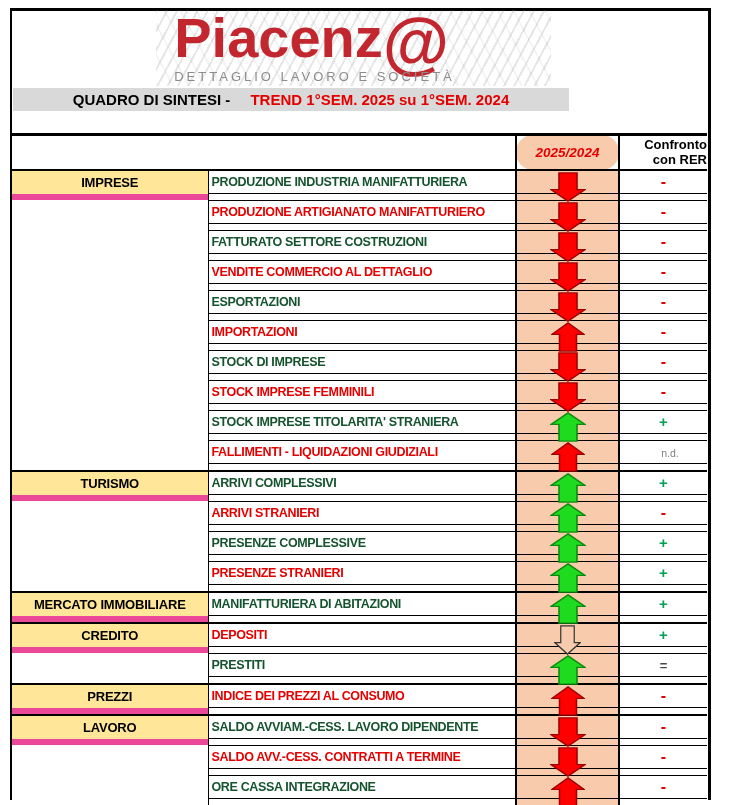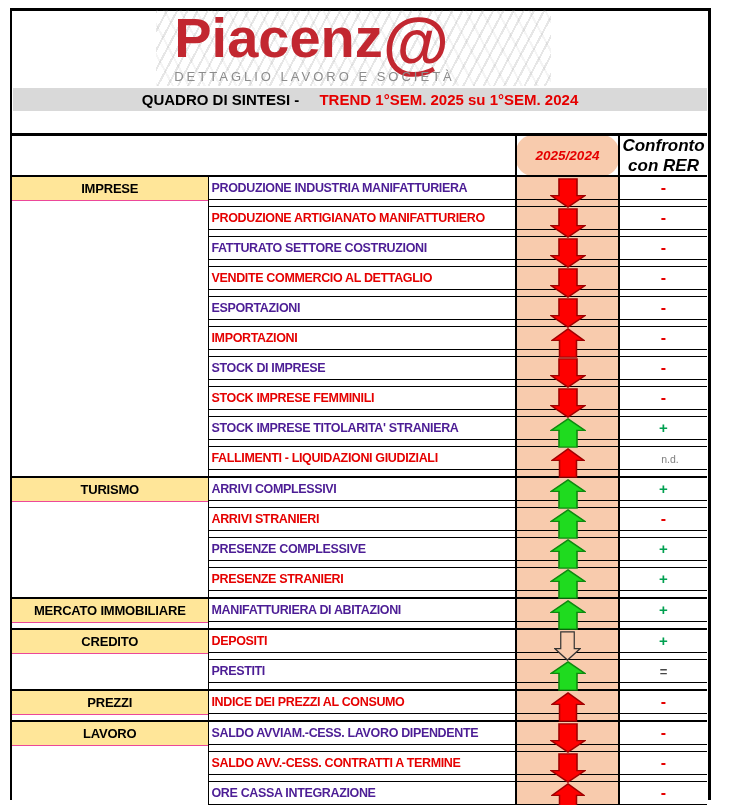--- a/index.html
+++ b/index.html
@@ -22,7 +22,7 @@
   .brand-sub{position:relative;z-index:1;color:#8c8c8c;font-size:13px;letter-spacing:3px;
              margin-top:1px;white-space:nowrap;}
   
-  .title-bar{position:absolute;left:13px;top:88px;width:694px;height:23px;
+  .title-bar{position:absolute;left:13px;top:88px;width:556px;height:23px;
              background:var(--titlebar,#d9d9d9);display:flex;align-items:center;justify-content:center;
              font-weight:bold;font-size:15px;white-space:pre;}
   .title-red{color:var(--tred,#e50000);margin-left:16px;}

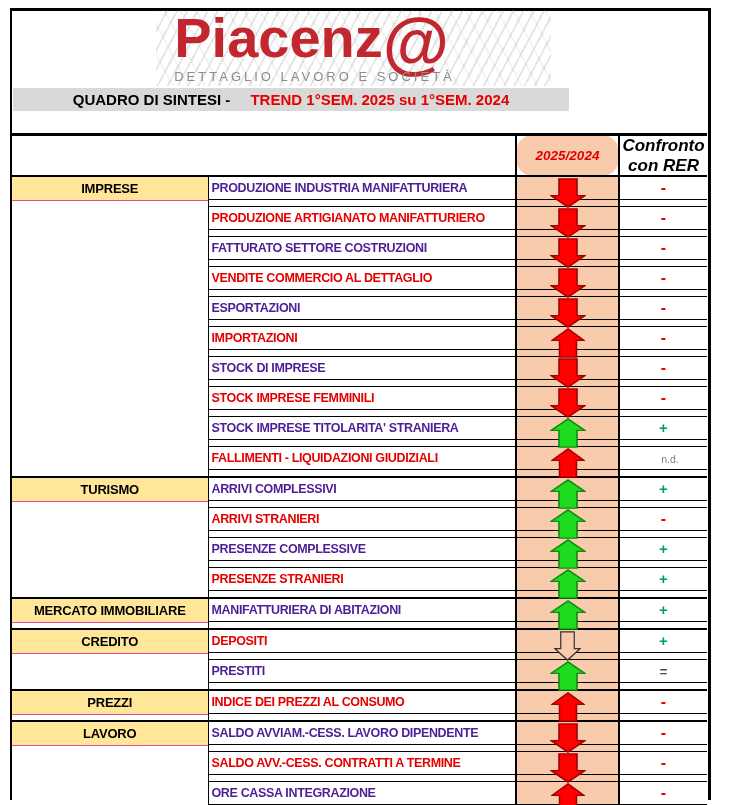--- a/index.html
+++ b/index.html
@@ -35,7 +35,7 @@
   td.h-left{border-right:2px solid #000;}
   td.h-period{background:var(--peach,#f8cbad);border-right:2px solid #000;text-align:center;
               font-weight:bold;font-style:italic;font-size:13.5px;color:var(--tred,#e50000);}
-  td.h-rer{text-align:center;font-weight:bold;font-style:italic;font-size:17px;line-height:1.15;}
+  td.h-rer{text-align:right;font-weight:bold;font-size:13px;line-height:1.15;}
   tr.main td{height:22px;border-bottom:1px solid #000;}
   tr.spacer td{height:6px;border-bottom:1px solid #000;}
   tr.section-start td{border-top:2px solid #000;}

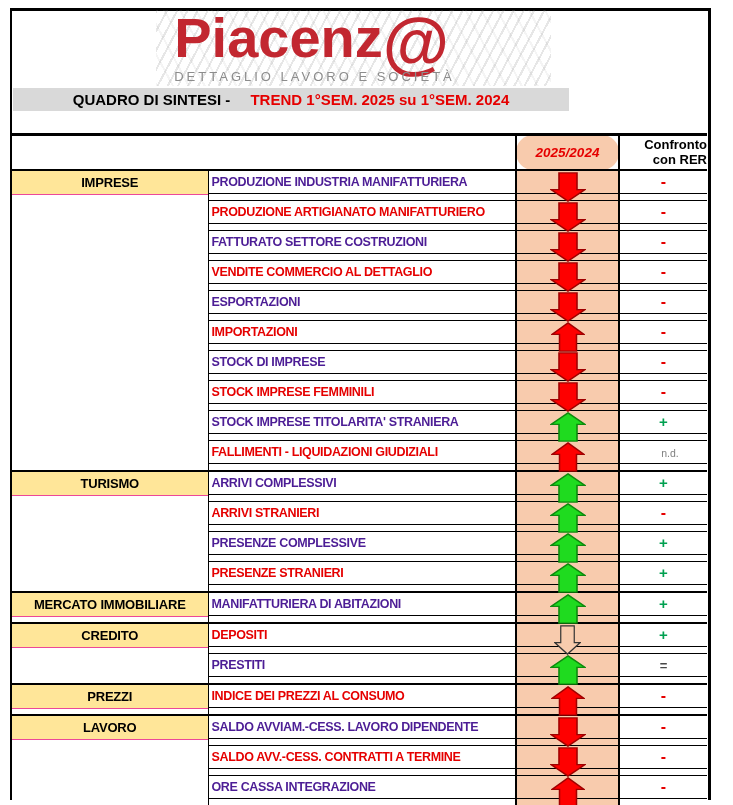--- a/index.html
+++ b/index.html
@@ -40,7 +40,7 @@
   tr.spacer td{height:6px;border-bottom:1px solid #000;}
   tr.section-start td{border-top:2px solid #000;}
   td.cat{border-right:1px solid #000;vertical-align:top;background:#fff;}
-  .cat-label{height:23px;background:var(--yellow,#ffe699);border-bottom:1px solid #ec4899;
+  .cat-label{height:23px;background:var(--yellow,#ffe699);border-bottom:6px solid #ec4899;
              display:flex;align-items:center;justify-content:center;
              font-weight:bold;font-size:13px;letter-spacing:-0.2px;color:#000;}
   td.ind{border-right:2px solid #000;font-weight:bold;font-size:12.5px;letter-spacing:-0.35px;

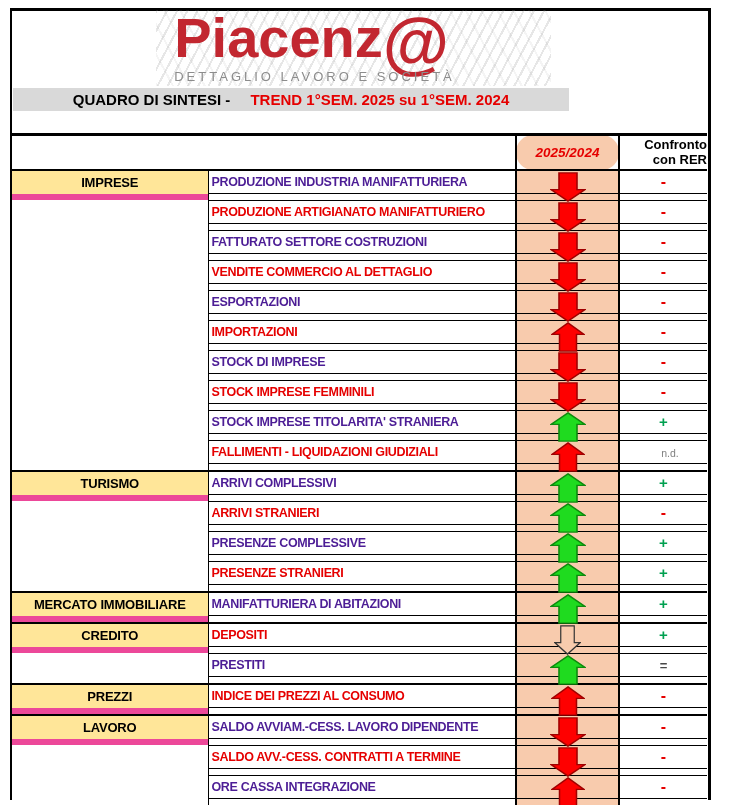--- a/index.html
+++ b/index.html
@@ -46,7 +46,7 @@
   td.ind{border-right:2px solid #000;font-weight:bold;font-size:12.5px;letter-spacing:-0.35px;
          white-space:nowrap;padding-left:3px;}
   td.ind.red{color:var(--tred,#e50000);}
-  td.ind.black{color:#4c1d95;}
+  td.ind.black{color:#14532d;}
   td.arr{background:var(--peach,#f8cbad);border-right:2px solid #000;position:relative;}
   .arrow-holder{position:absolute;left:0;top:1px;width:100%;height:30px;z-index:5;
                 display:flex;justify-content:center;pointer-events:none;}

